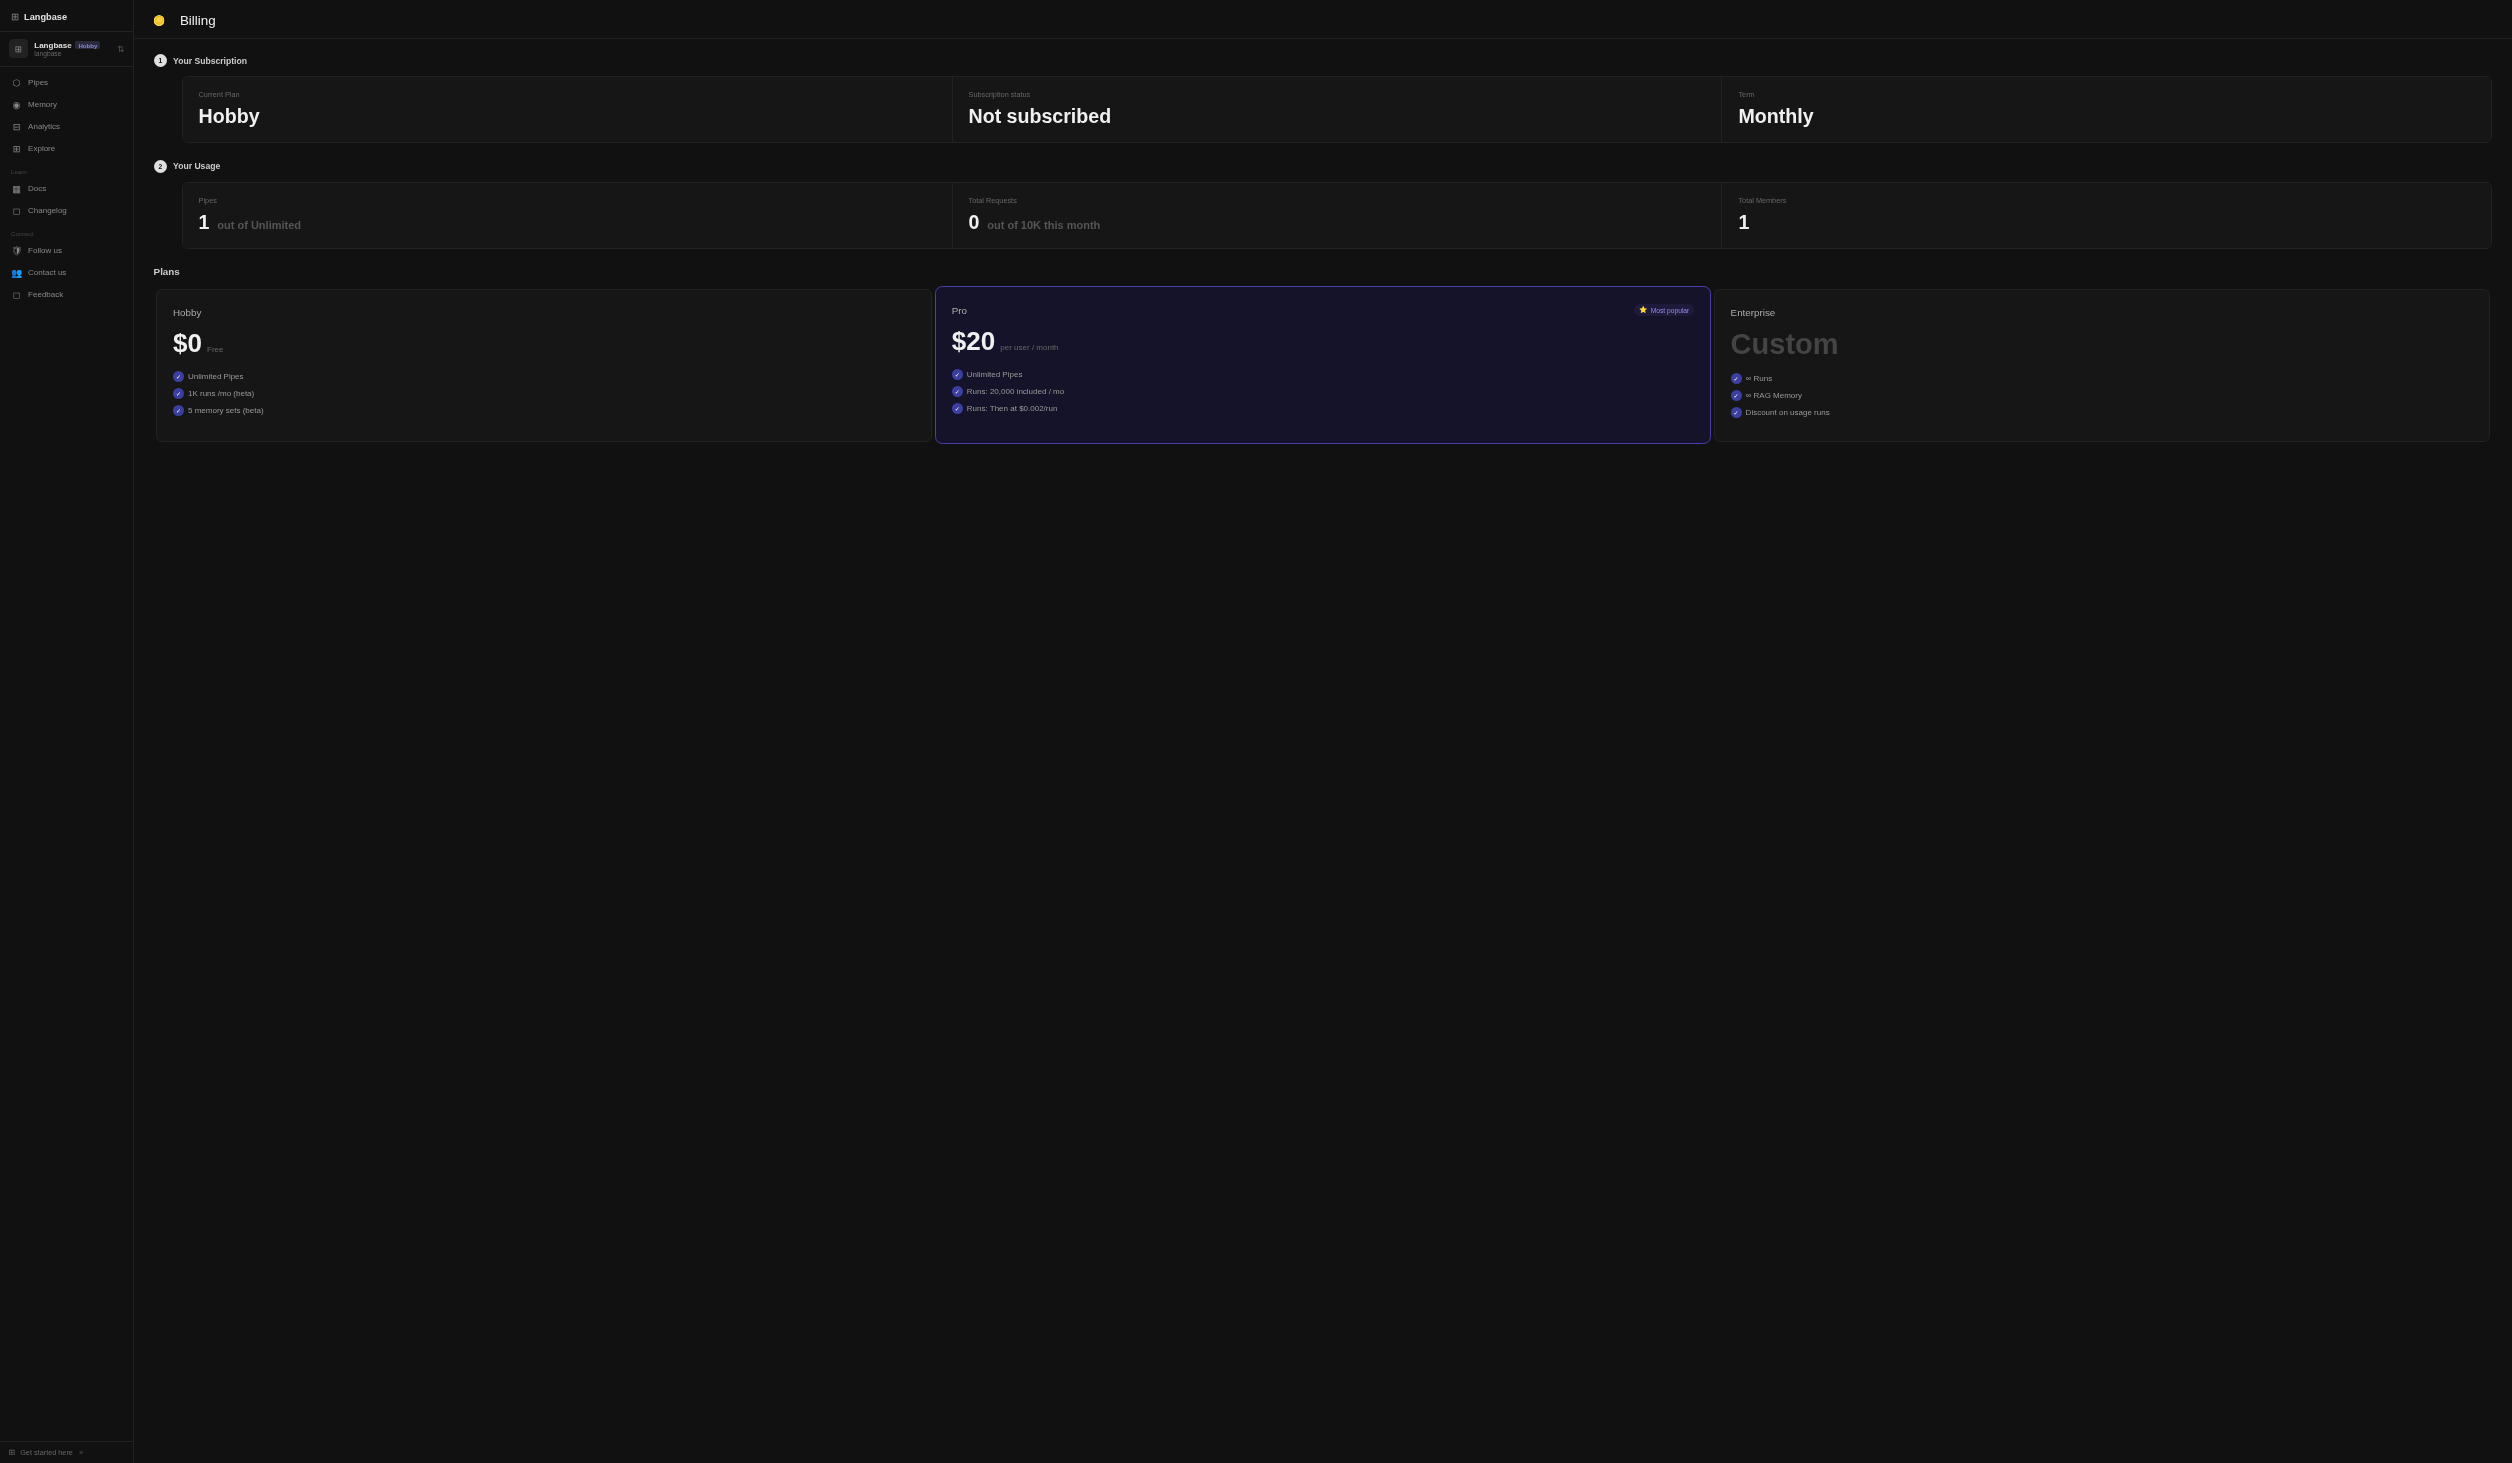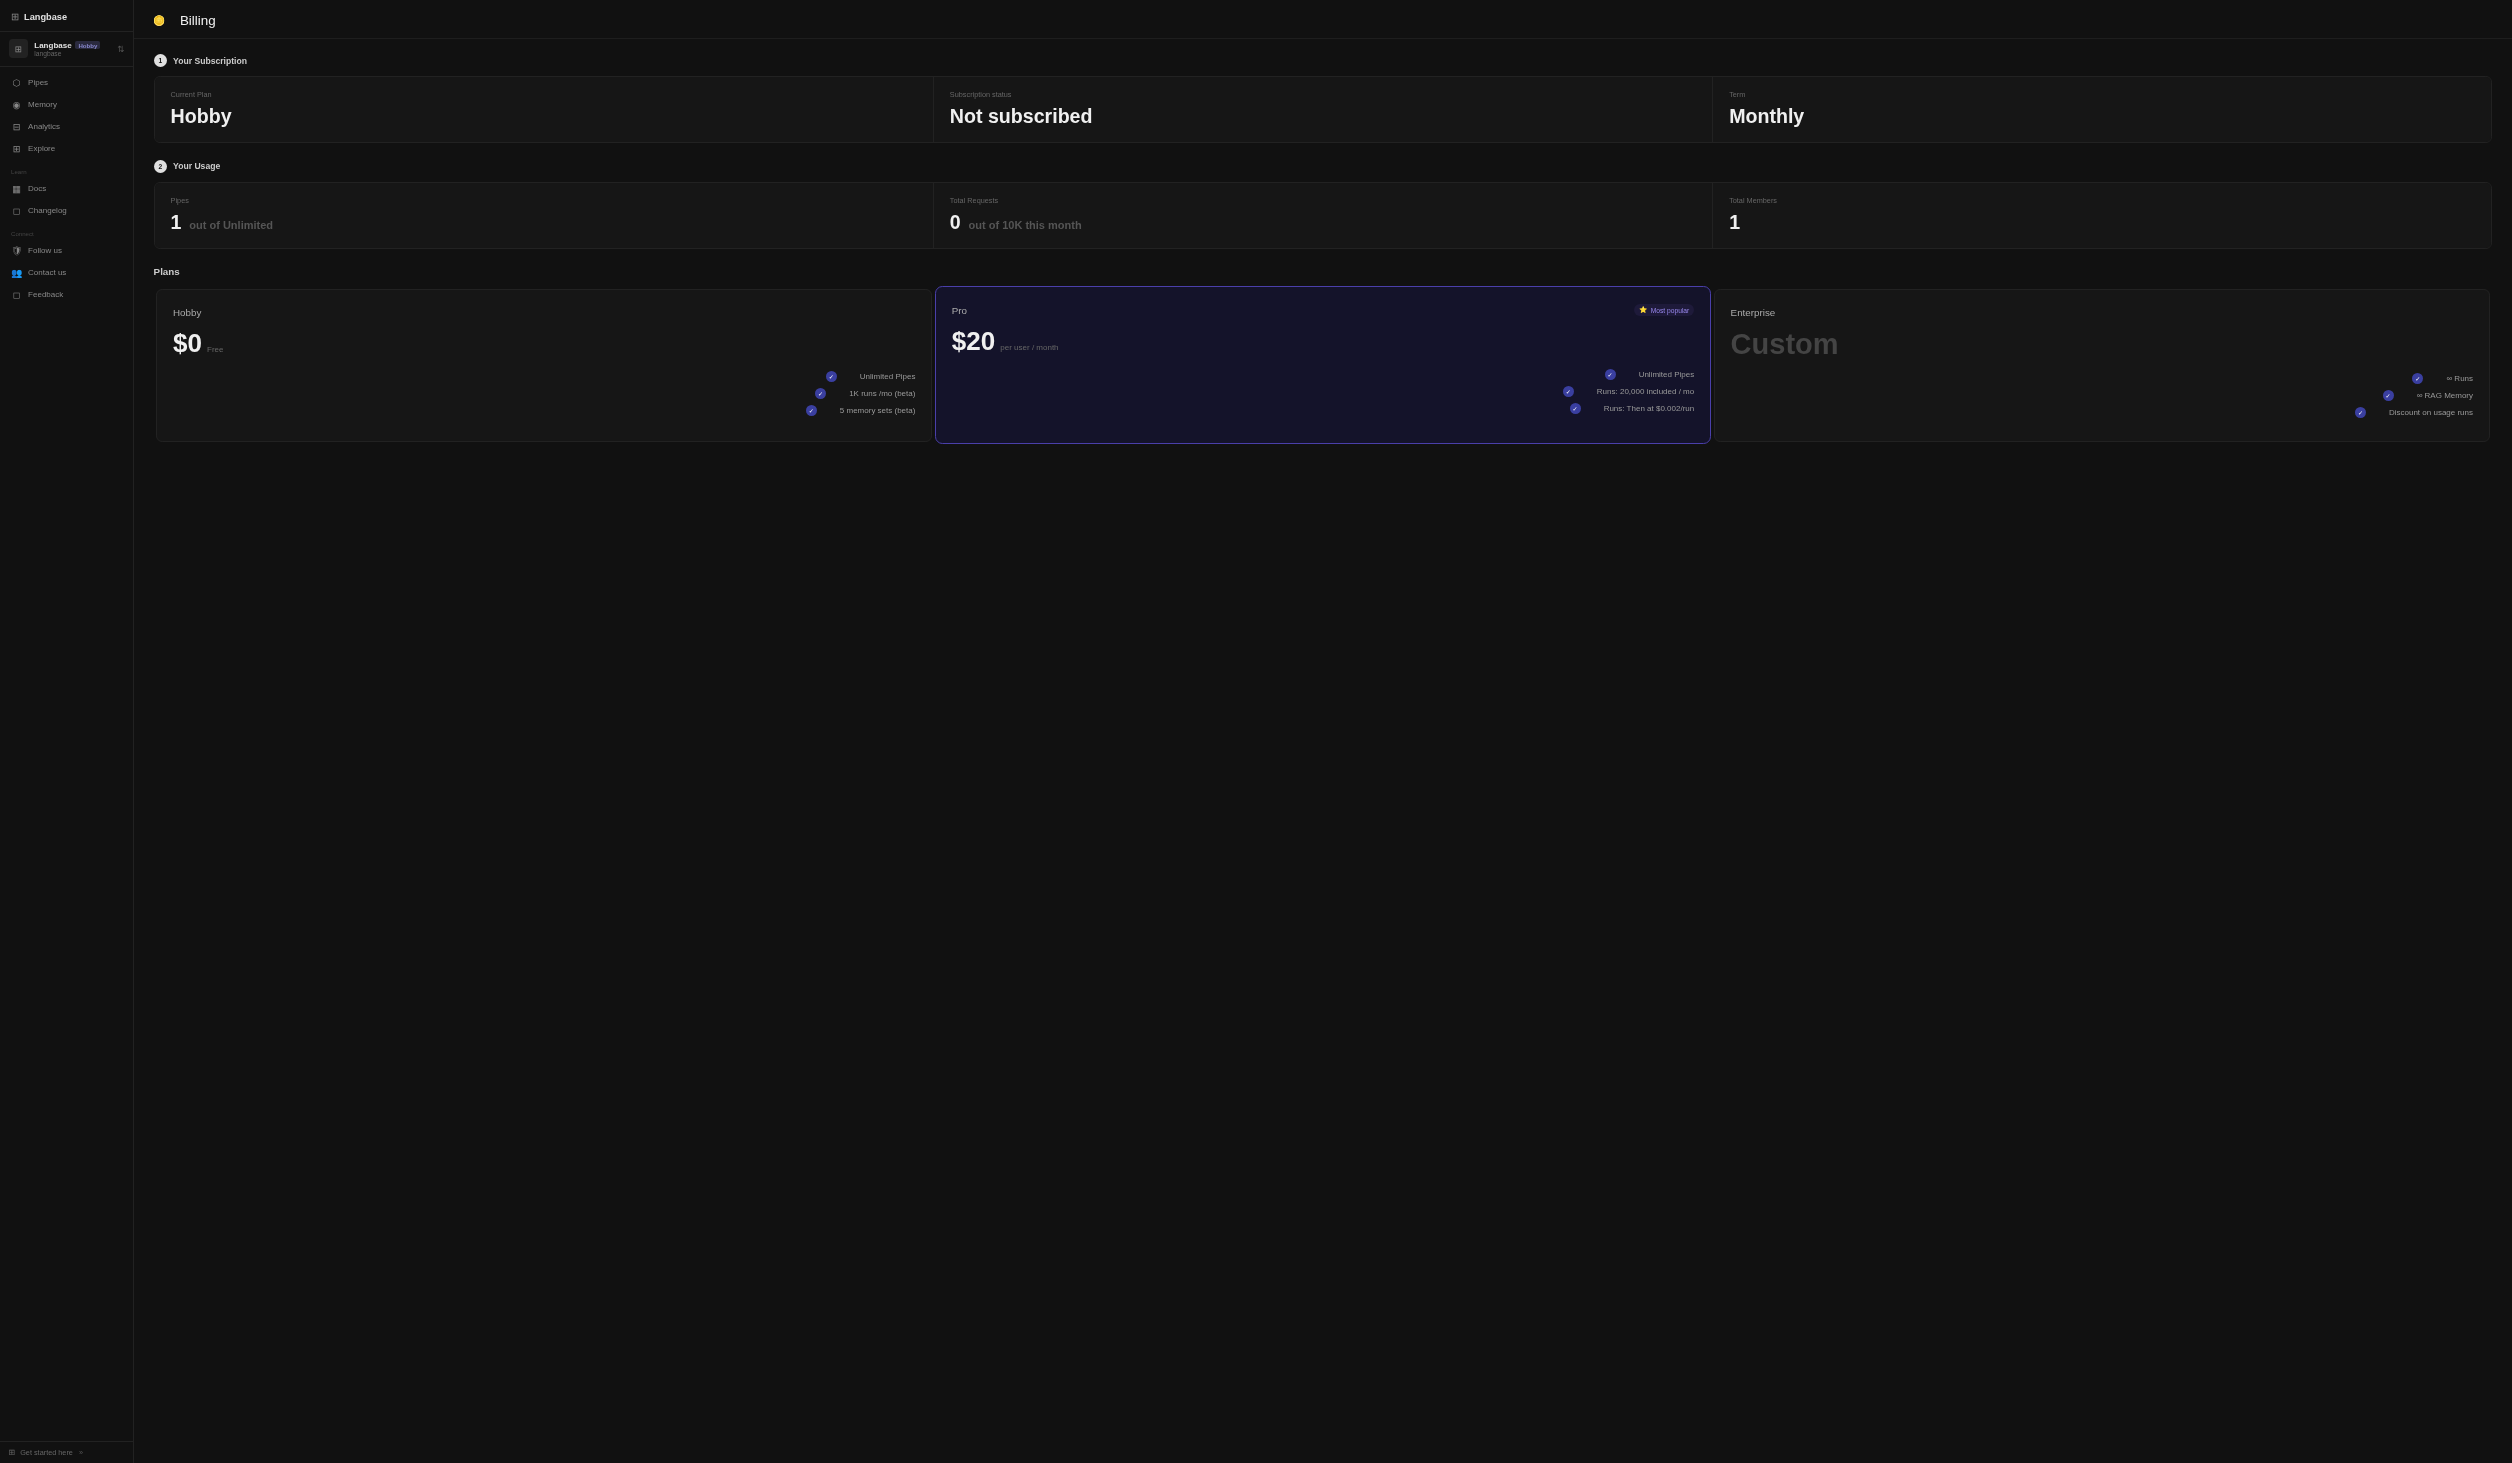--- a/index.html
+++ b/index.html
@@ -216,6 +216,7 @@
       border: 0.6px solid #222;
       border-radius: 6.1px;
       overflow: hidden;
+      margin-left: 28px;
     }
 
     .card {

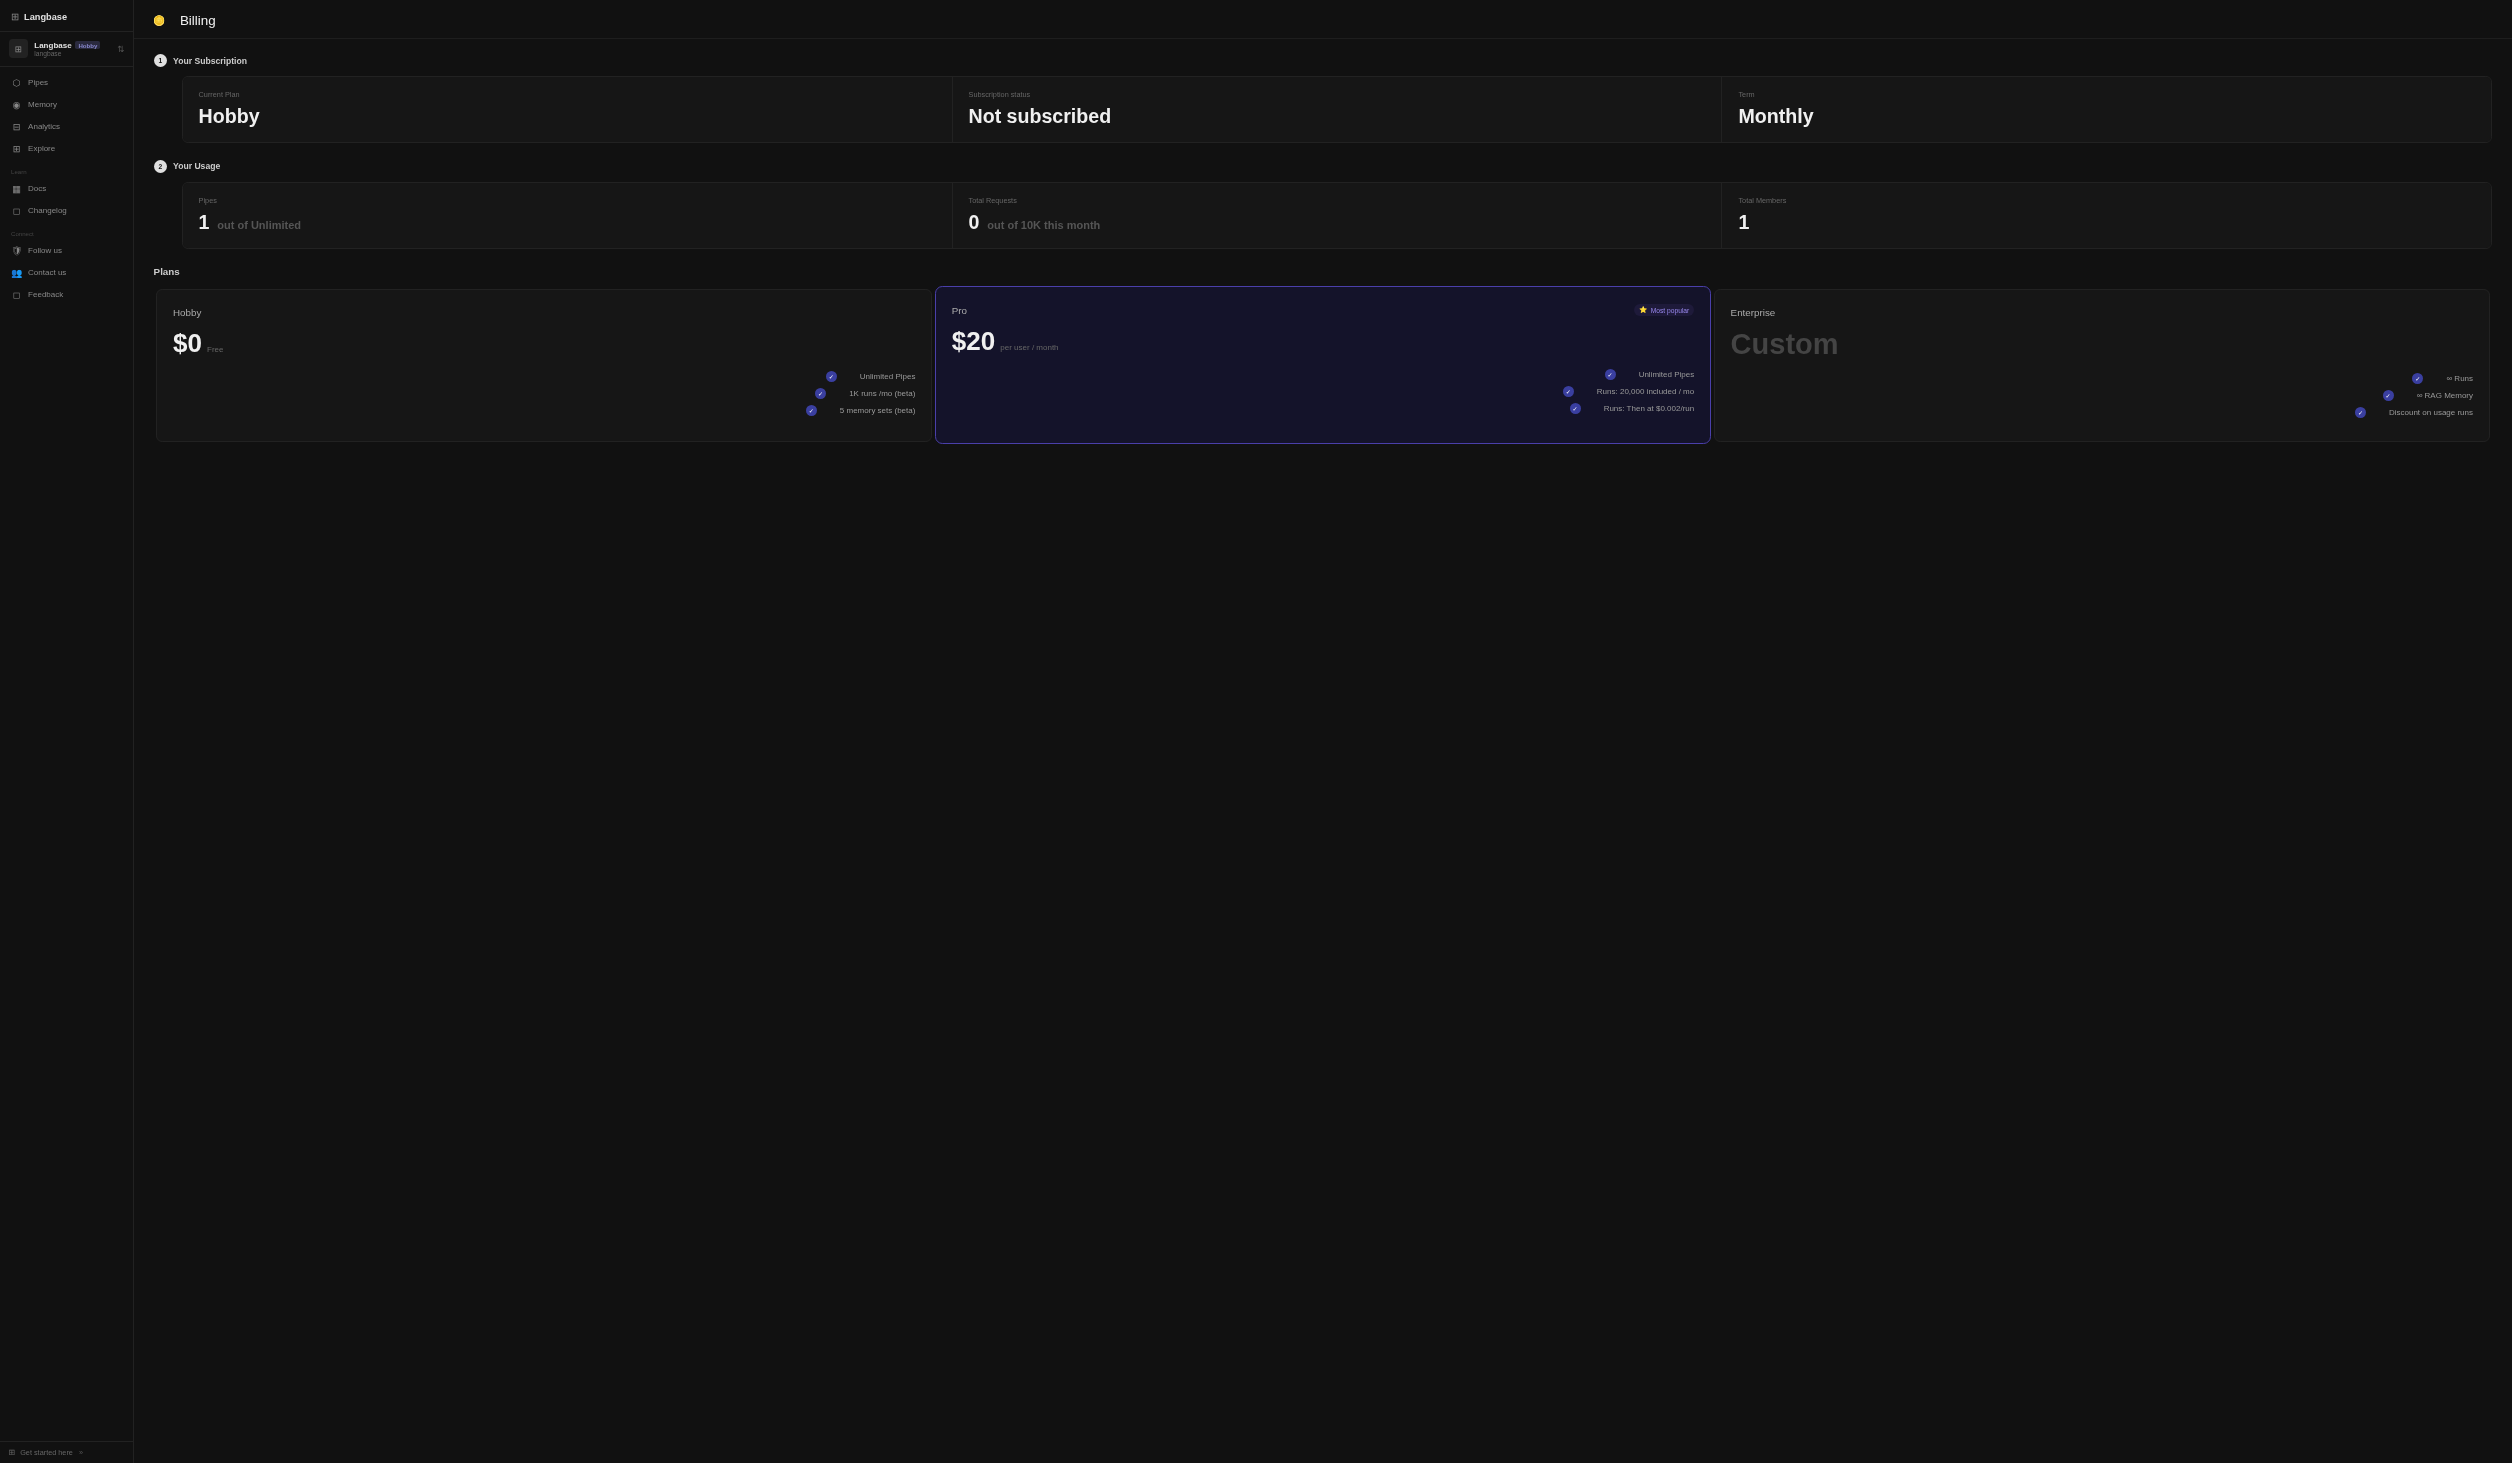--- a/index.html
+++ b/index.html
@@ -333,11 +333,10 @@
     .plan-feature {
       display: flex;
       align-items: center;
-      gap: 23px;
+      gap: 4px;
       font-size: 8px;
       color: #999;
       margin-bottom: 6.1px;
-      justify-content: flex-end;
     }
 
     .feature-check {

